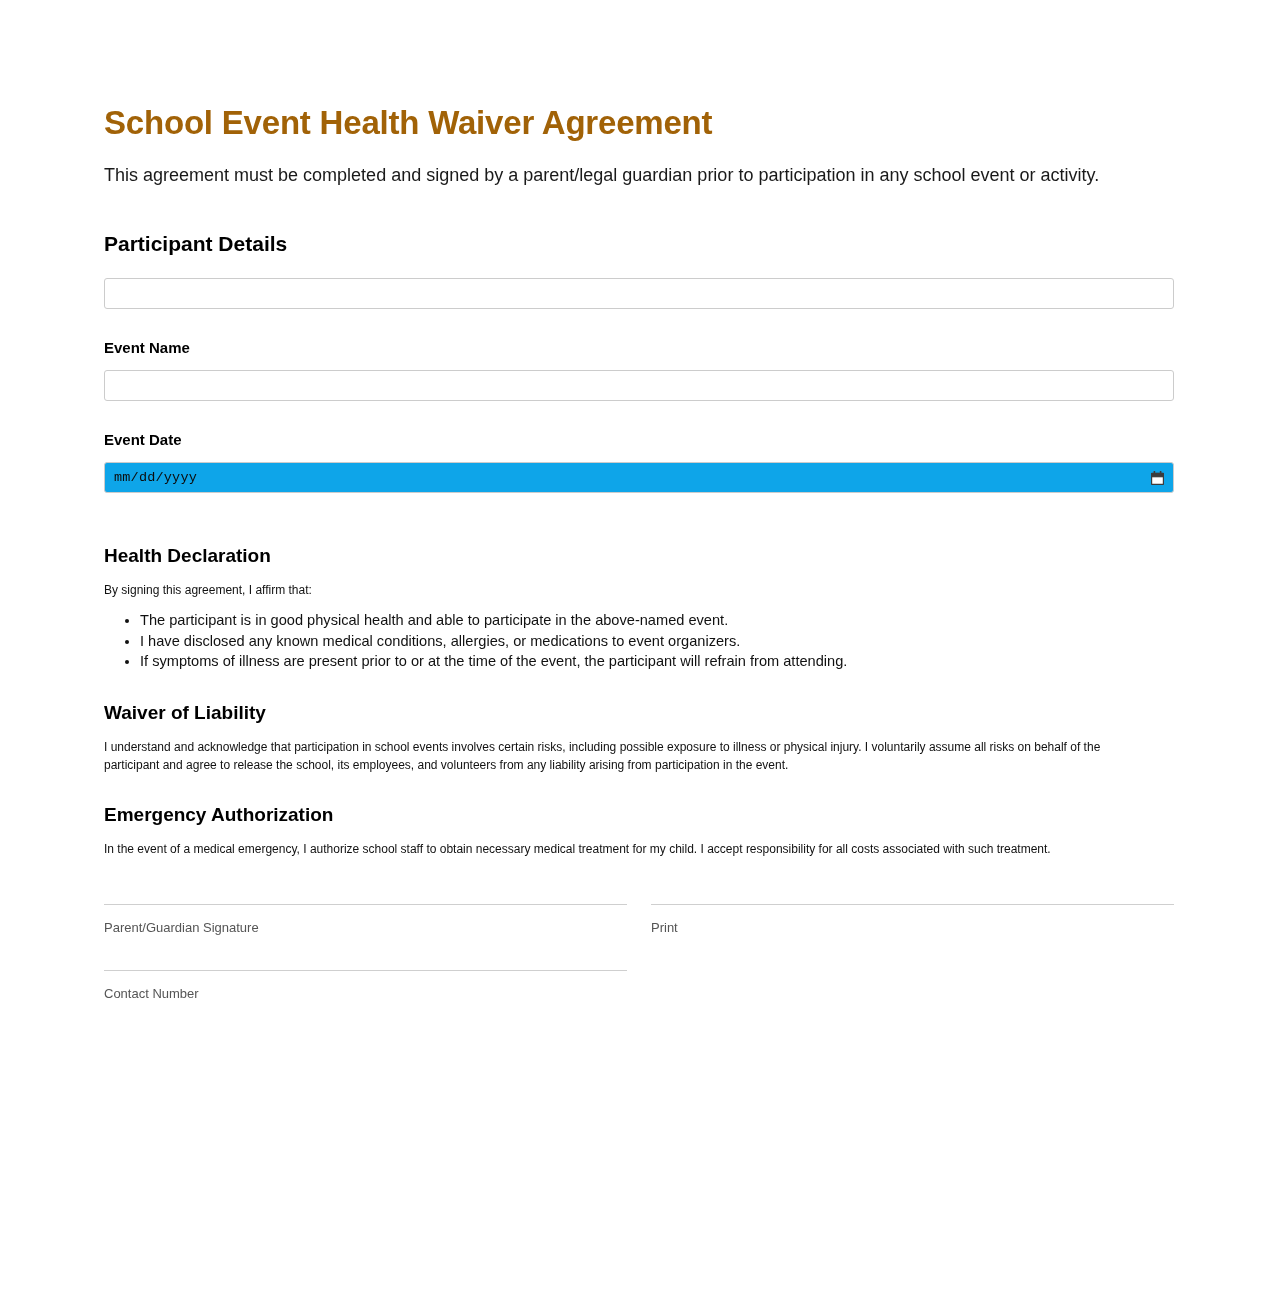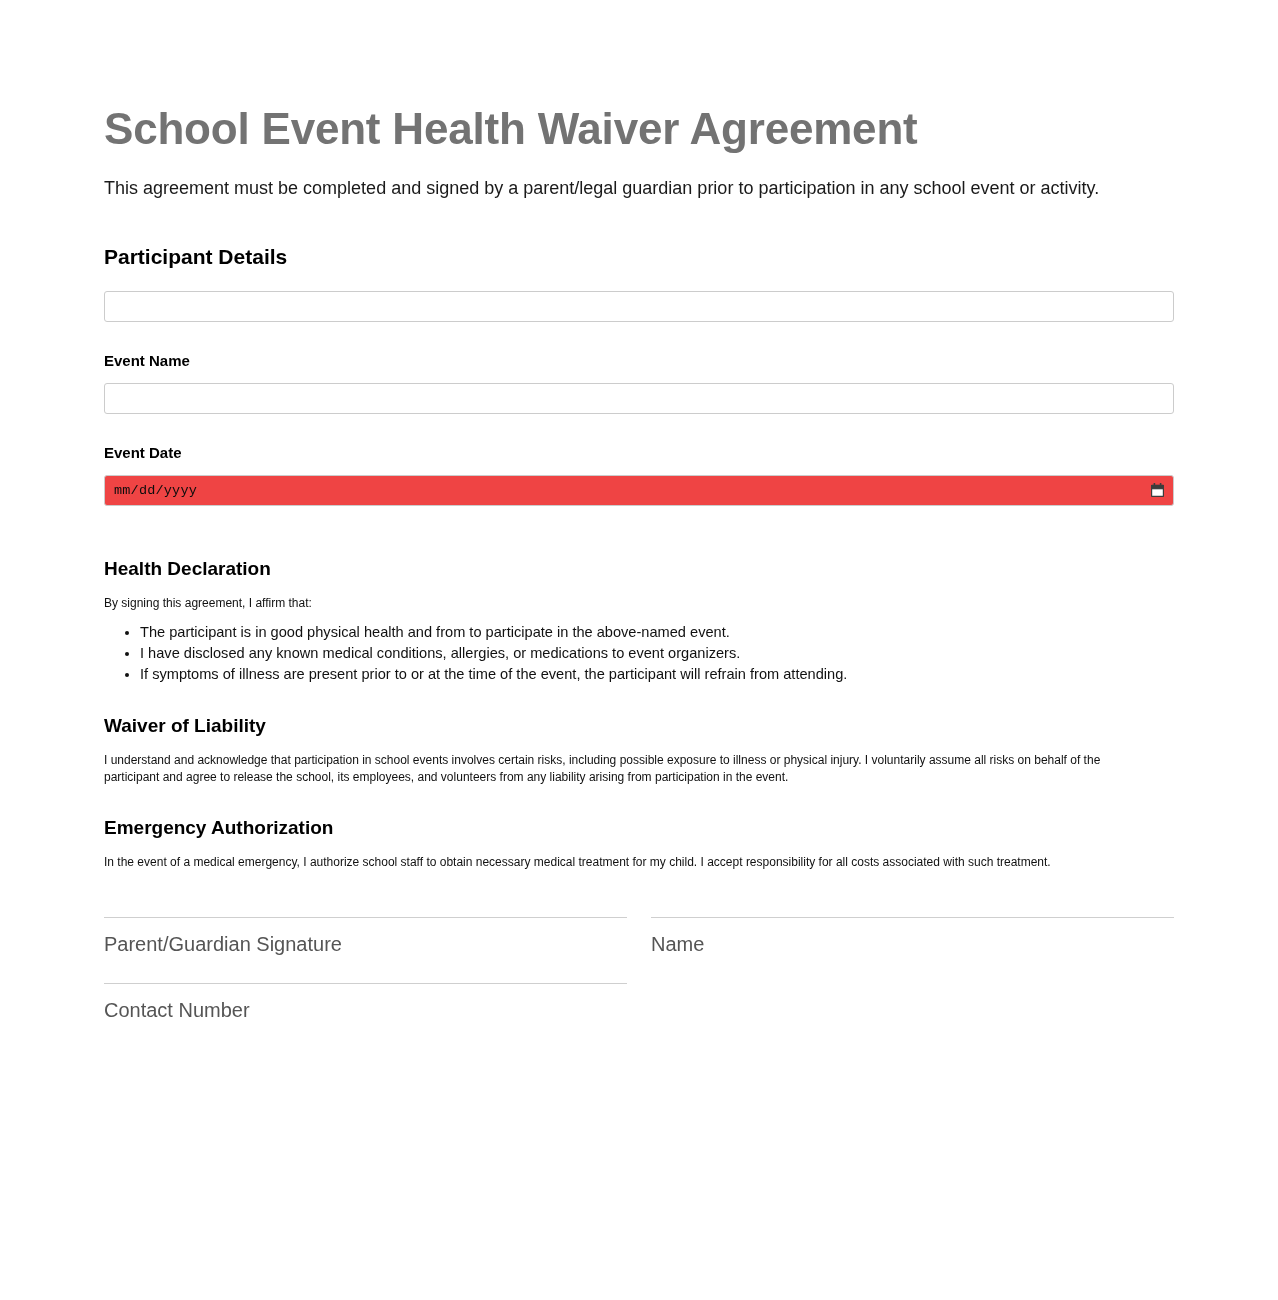--- a/index.html
+++ b/index.html
@@ -21,12 +21,12 @@
     width: 1278px;
   }
   .doc-title {
-    font-size: 44px;
+    font-size: 33px;
     font-weight: bold;
     line-height: 1.15;
     letter-spacing: -0.2px;
     margin: 0 0 20px 0;
-    color: #737373;
+    color: #a16207;
   }
   .doc-subtitle {
     font-size: 18px;

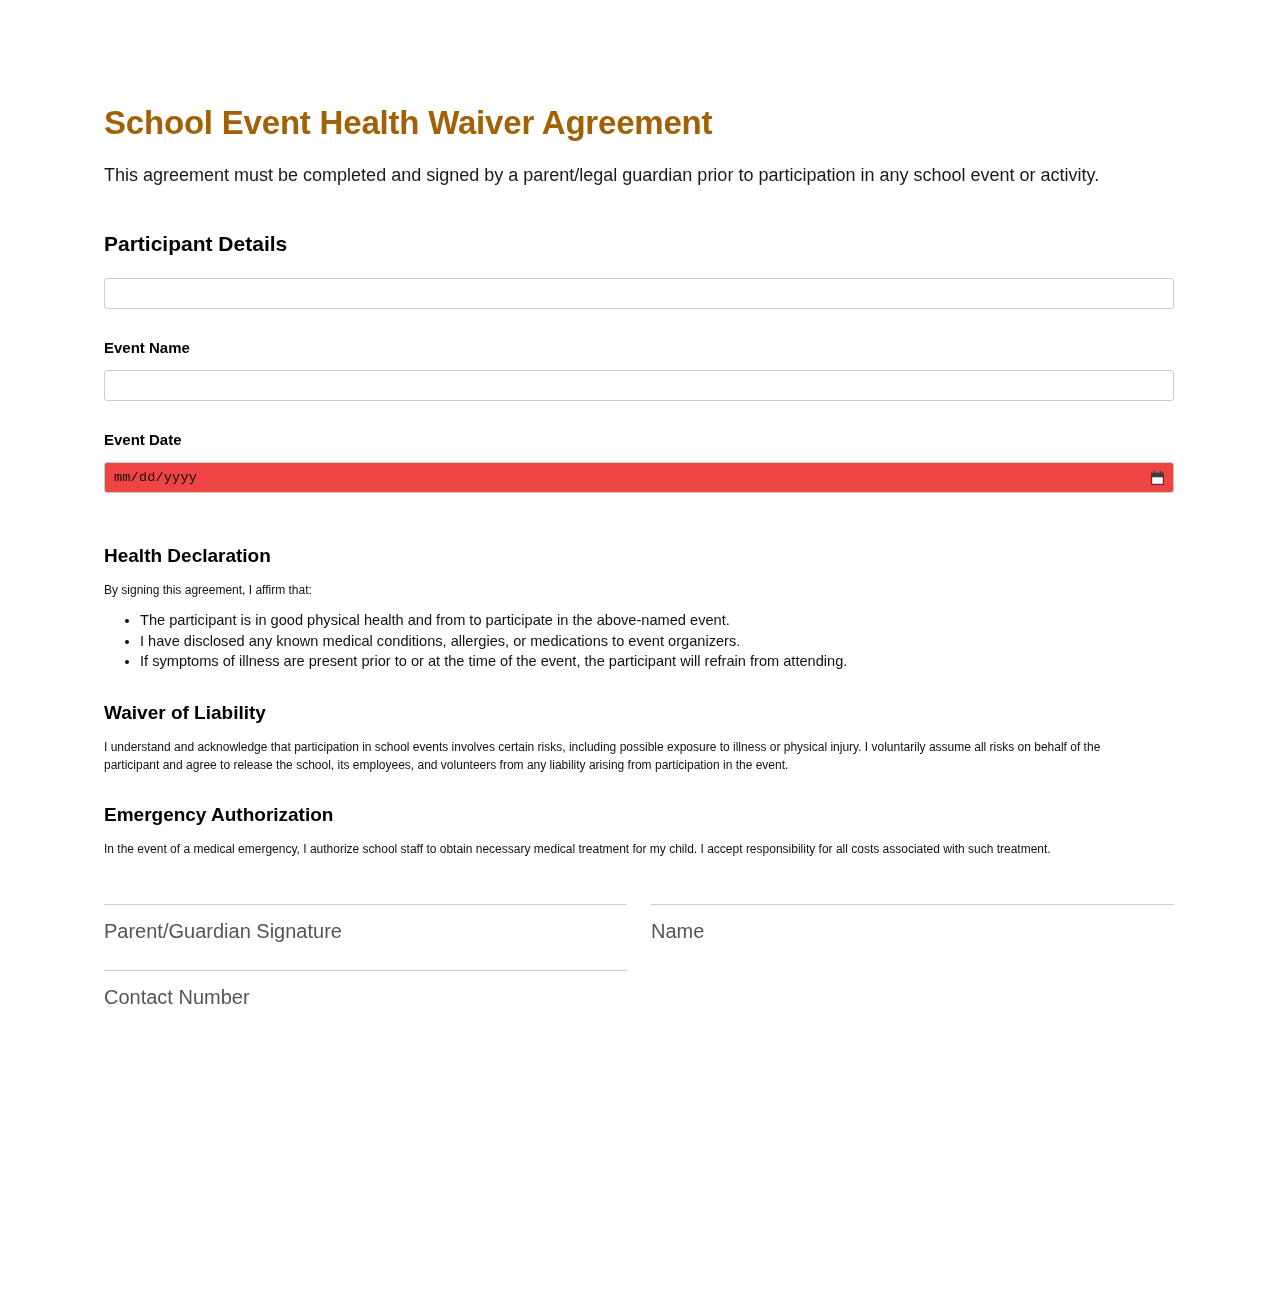--- a/index.html
+++ b/index.html
@@ -74,7 +74,7 @@
     height: 31px;
     border: 1px solid #cccccc;
     border-radius: 3px;
-    background: #ef4444;
+    background: #0ea5e9;
     font-family: "Liberation Mono", monospace;
     font-size: 13.5px;
     letter-spacing: 0.2px;

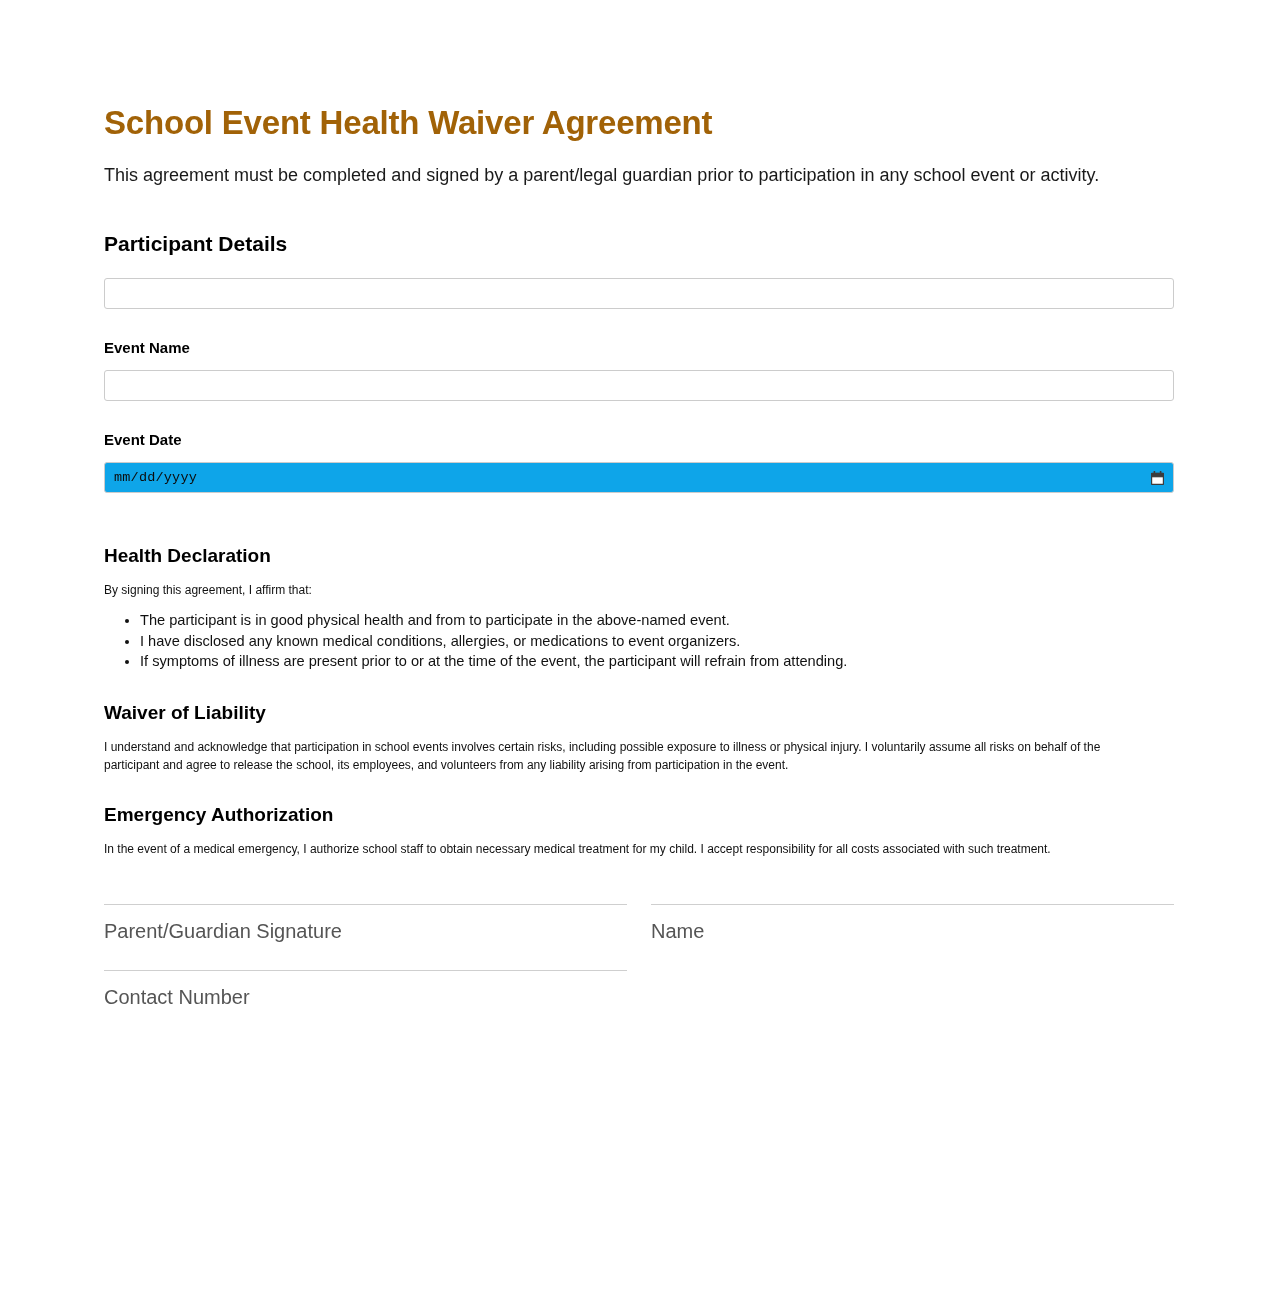--- a/index.html
+++ b/index.html
@@ -179,7 +179,7 @@
     <h3 class="section-heading">Health Declaration</h3>
     <p class="body-text">By signing this agreement, I affirm that:</p>
     <ul class="affirm-list">
-      <li>The participant is in good physical health and from to participate in the above-named event.</li>
+      <li>The participant is in good physical health and able to participate in the above-named event.</li>
       <li>I have disclosed any known medical conditions, allergies, or medications to event organizers.</li>
       <li>If symptoms of illness are present prior to or at the time of the event, the participant will refrain from attending.</li>
     </ul>

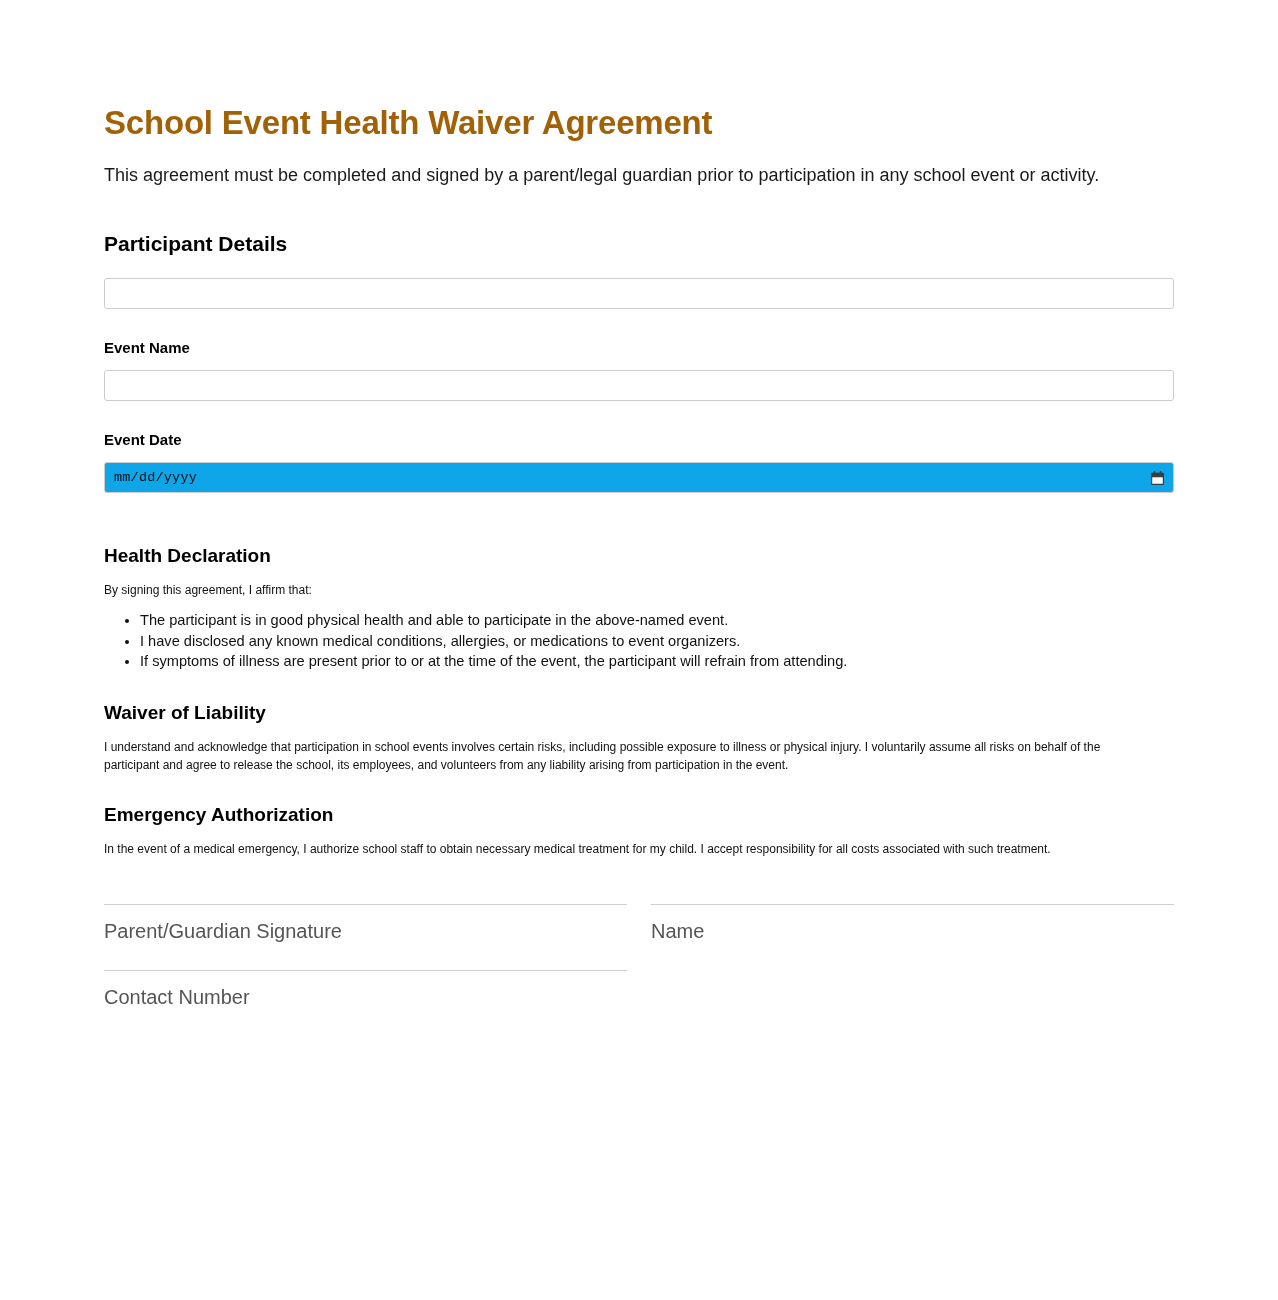--- a/index.html
+++ b/index.html
@@ -134,7 +134,7 @@
     height: 66px;
   }
   .sign-cell-label {
-    font-size: 20px;
+    font-size: 13px;
     color: #555555;
     line-height: 1.3;
   }

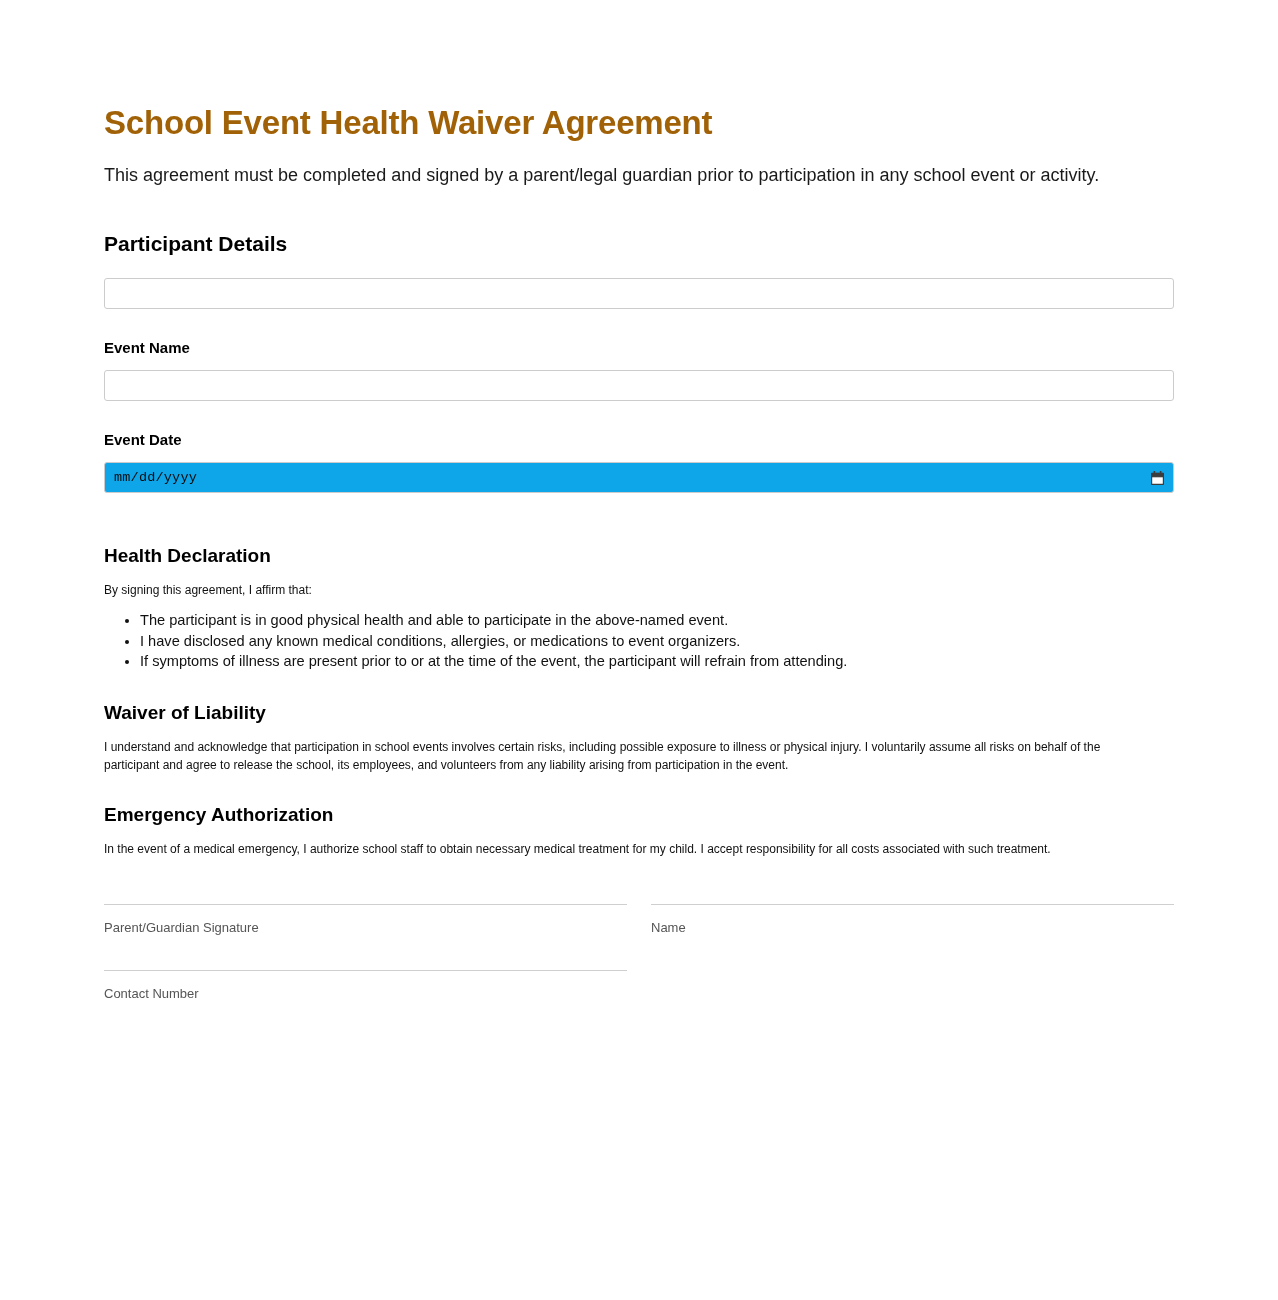--- a/index.html
+++ b/index.html
@@ -200,7 +200,7 @@
       <span class="sign-cell-label">Parent/Guardian Signature</span>
     </div>
     <div class="sign-cell">
-      <span class="sign-cell-label">Name</span>
+      <span class="sign-cell-label">Print</span>
     </div>
     <div class="sign-cell">
       <span class="sign-cell-label">Contact Number</span>

